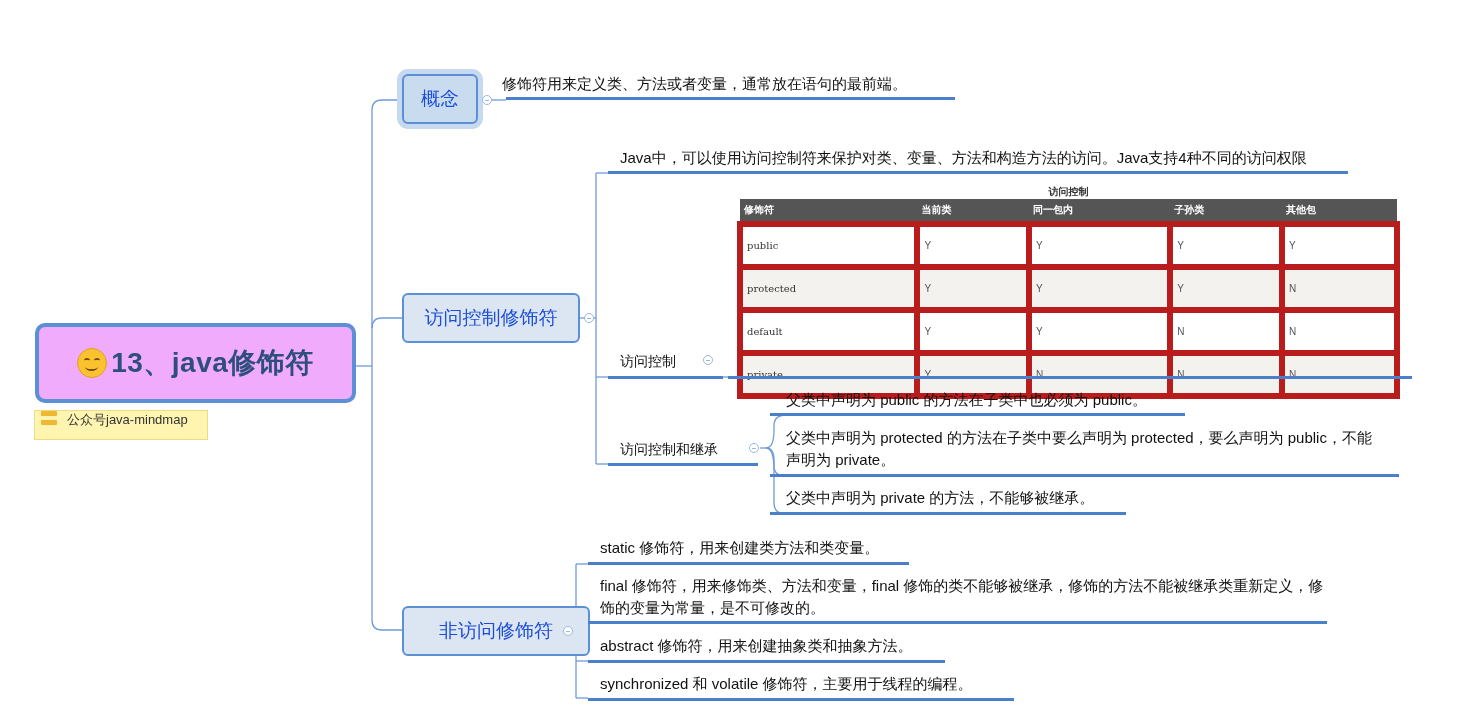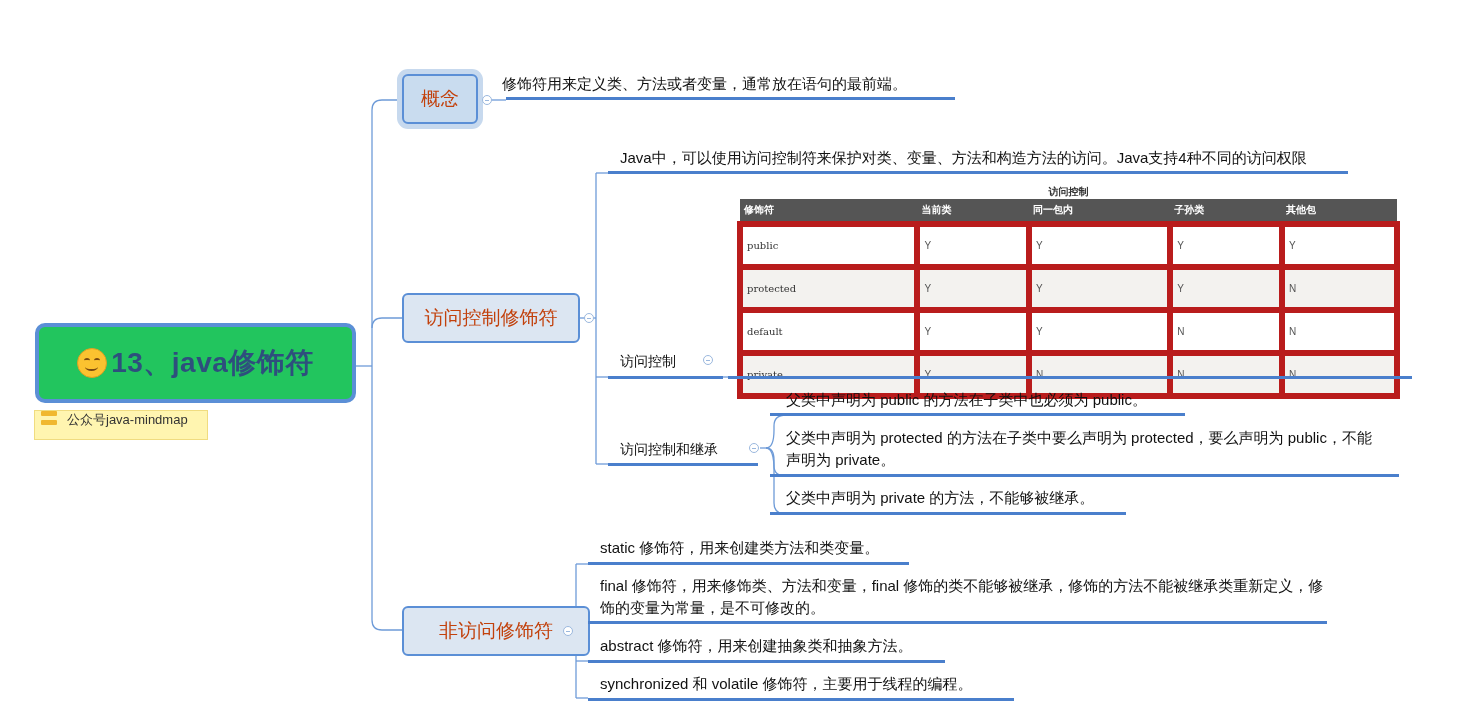--- a/index.html
+++ b/index.html
@@ -44,7 +44,7 @@
   .branch {
     background:#dce6f2; border:2px solid #5b8fd6; border-radius:6px;
     display:flex; align-items:center; justify-content:center; box-sizing:border-box;
-    font-size:19px; color:#c2410c;
+    font-size:19px; color:#1d4ed8;
   }
   .branch.selected { box-shadow:0 0 0 5px #c7d9ee; background:#c9dcef; }
 

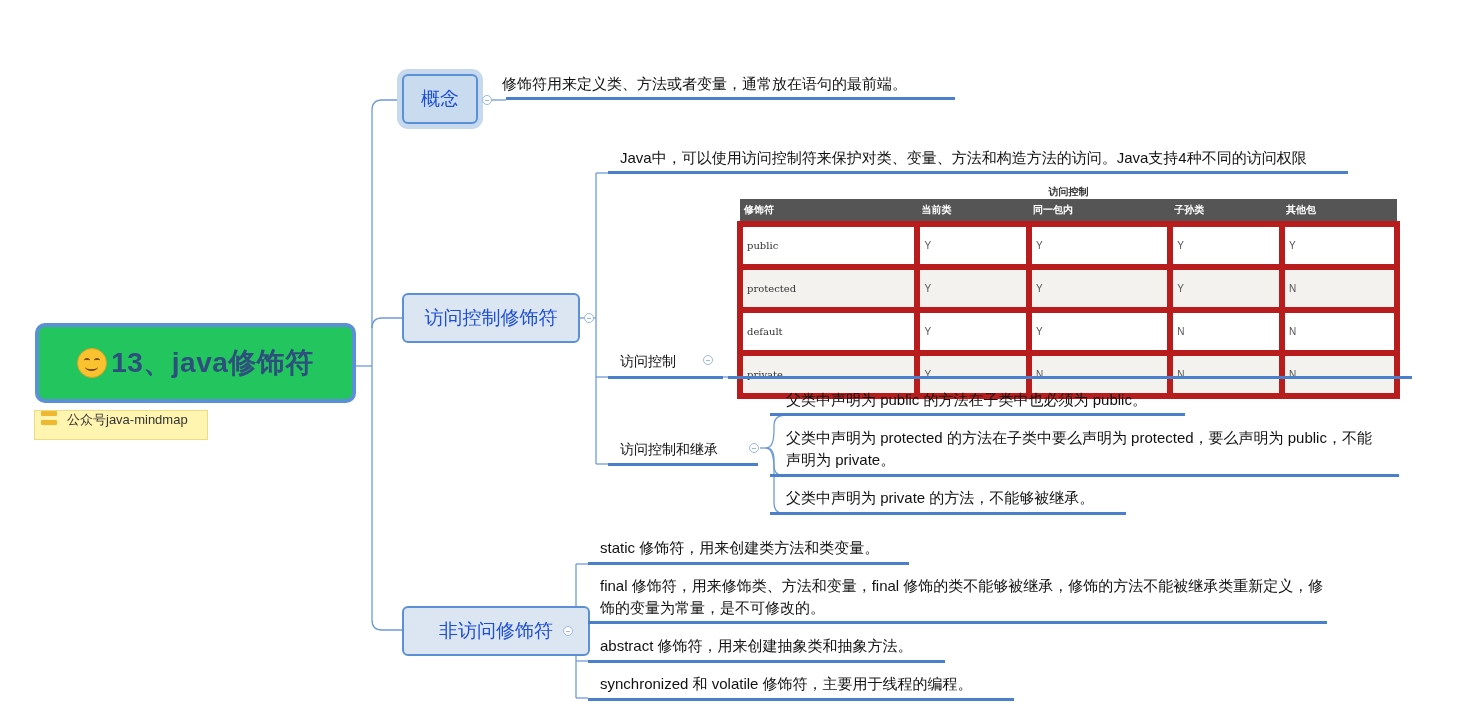--- a/index.html
+++ b/index.html
@@ -14,7 +14,7 @@
 
   .root {
     left:35px; top:323px; width:321px; height:80px;
-    background:#22c55e; border:4px solid #5b8fd6; border-radius:10px;
+    background:#f0abfc; border:4px solid #5b8fd6; border-radius:10px;
     display:flex; align-items:center; justify-content:center;
     box-sizing:border-box;
   }

